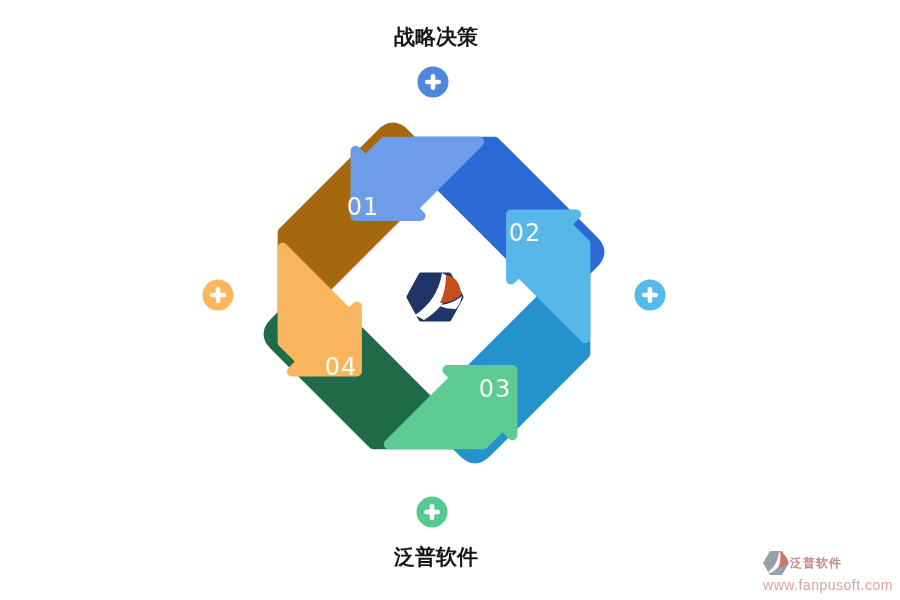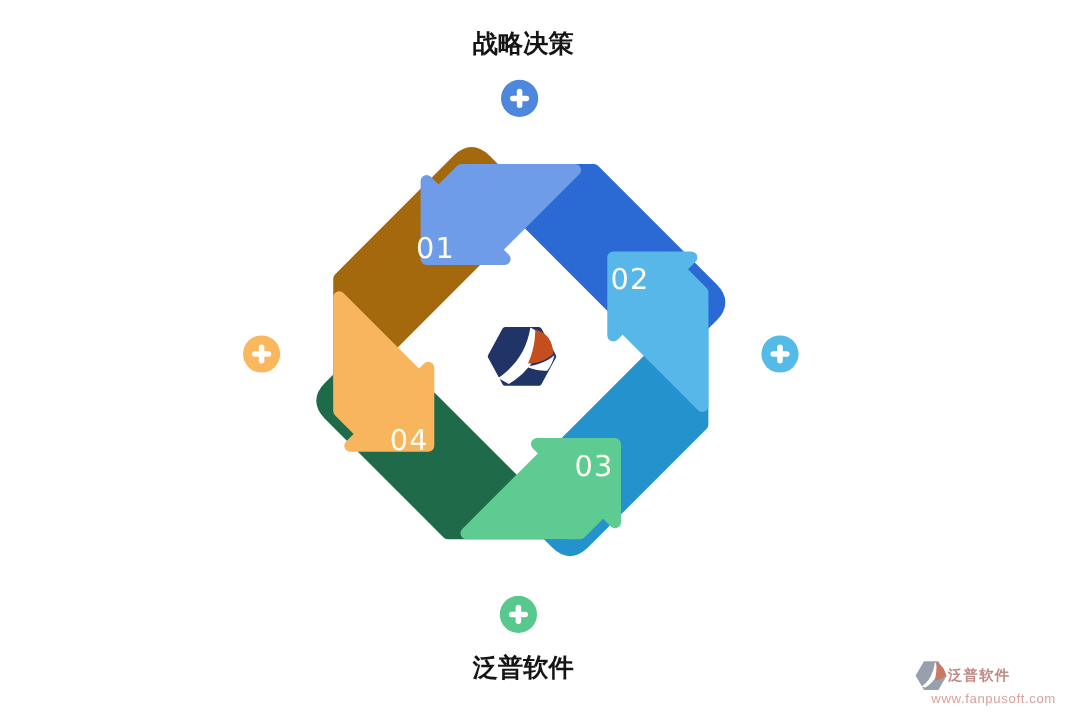--- a/index.html
+++ b/index.html
@@ -18,7 +18,7 @@
   .watermark{position:absolute;left:762px;top:550px;width:132px;}
   .wm-row{display:flex;align-items:center;}
   .wm-brand{font-size:12px;font-weight:bold;letter-spacing:1px;white-space:nowrap;}
-  .wm-url{font-size:11px;letter-spacing:.5px;text-align:center;margin-top:1px;white-space:nowrap;}
+  .wm-url{font-size:14px;letter-spacing:.5px;text-align:center;margin-top:1px;white-space:nowrap;}
 </style>
 </head>
 <body>

